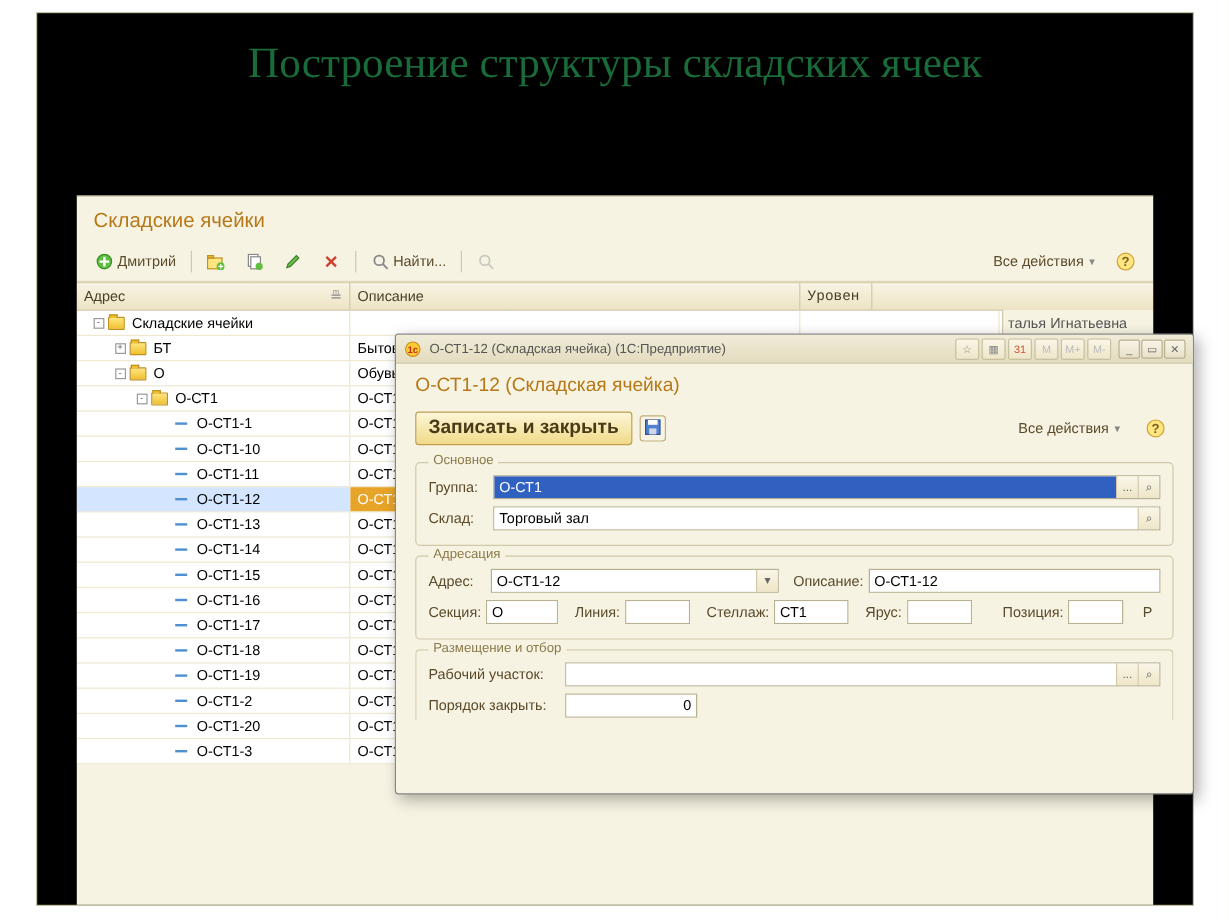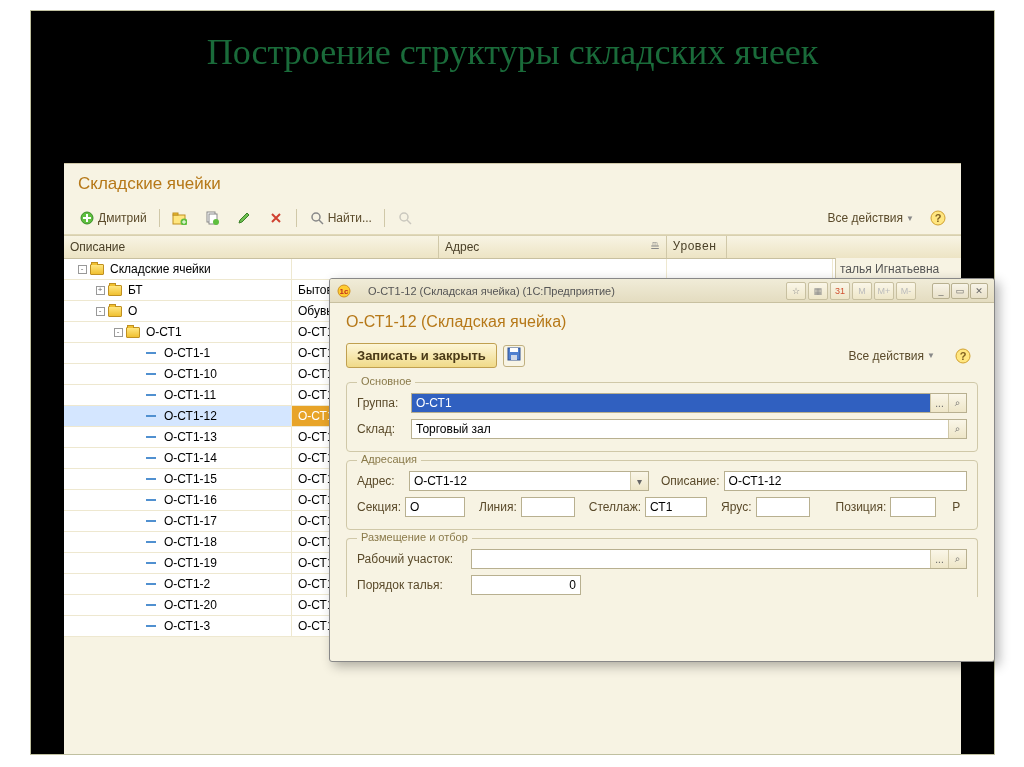--- a/index.html
+++ b/index.html
@@ -147,8 +147,8 @@
     </div>
 
     <div class="table-header">
+      <div class="th-cell th-address"><span>Адрес</span><span class="th-sort">≞</span></div>
       <div class="th-cell th-desc">Описание</div>
-      <div class="th-cell th-address"><span>Адрес</span><span class="th-sort">≞</span></div>
       <div class="th-cell th-level">Уровен</div>
     </div>
 

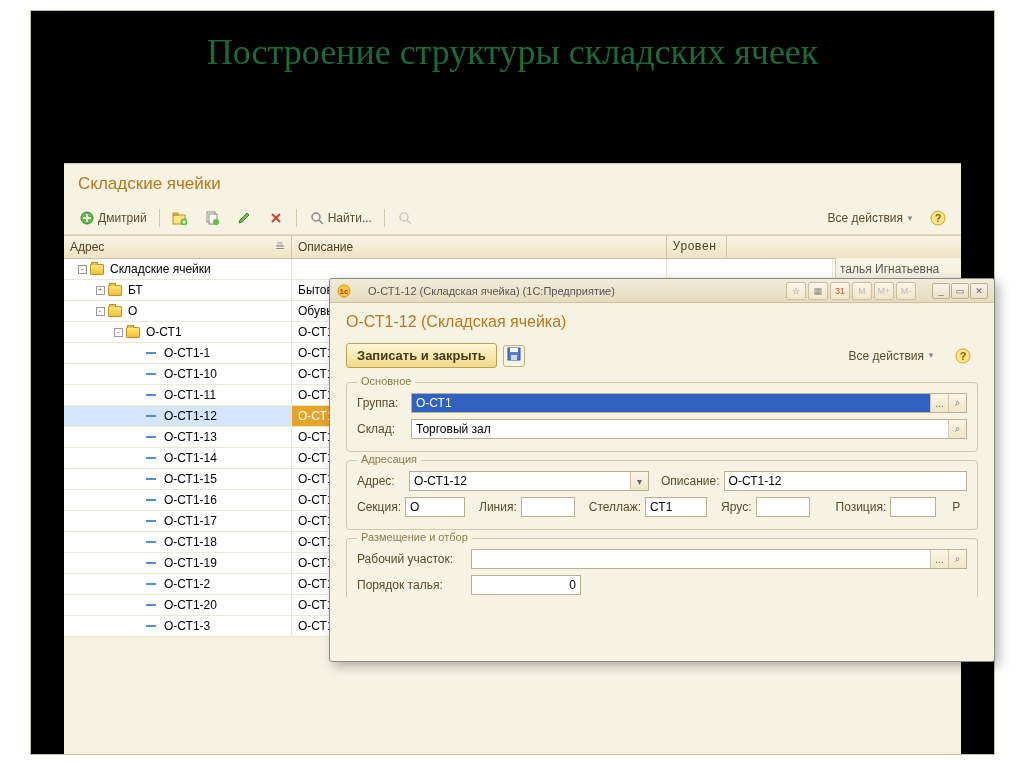--- a/index.html
+++ b/index.html
@@ -38,7 +38,7 @@
 
 
 .dialog { position: absolute; top: 278px; left: 329px; width: 666px; height: 384px; background: #f7f3e3; border: 1px solid #888; border-radius: 3px; box-shadow: 4px 4px 12px rgba(0,0,0,0.3); overflow: hidden; }
-.dialog-titlebar { display: flex; align-items: center; padding: 4px 6px; background: linear-gradient(#f0ecd8, #e4dcc0); border-bottom: 1px solid #c8c0a0; height: 24px; gap: 16px; }
+.dialog-titlebar { display: flex; align-items: center; padding: 4px 6px; background: linear-gradient(#f0ecd8, #e4dcc0); border-bottom: 1px solid #c8c0a0; height: 24px; gap: 6px; }
 .dialog-titlebar .title-text { flex: 1; font-size: 11px; color: #555; }
 .dialog-wincontrols { display: flex; gap: 1px; }
 .win-btn { width: 18px; height: 16px; background: linear-gradient(#f8f4e8, #e8e0c8); border: 1px solid #b8b090; border-radius: 2px; display: flex; align-items: center; justify-content: center; font-size: 9px; color: #666; cursor: pointer; }

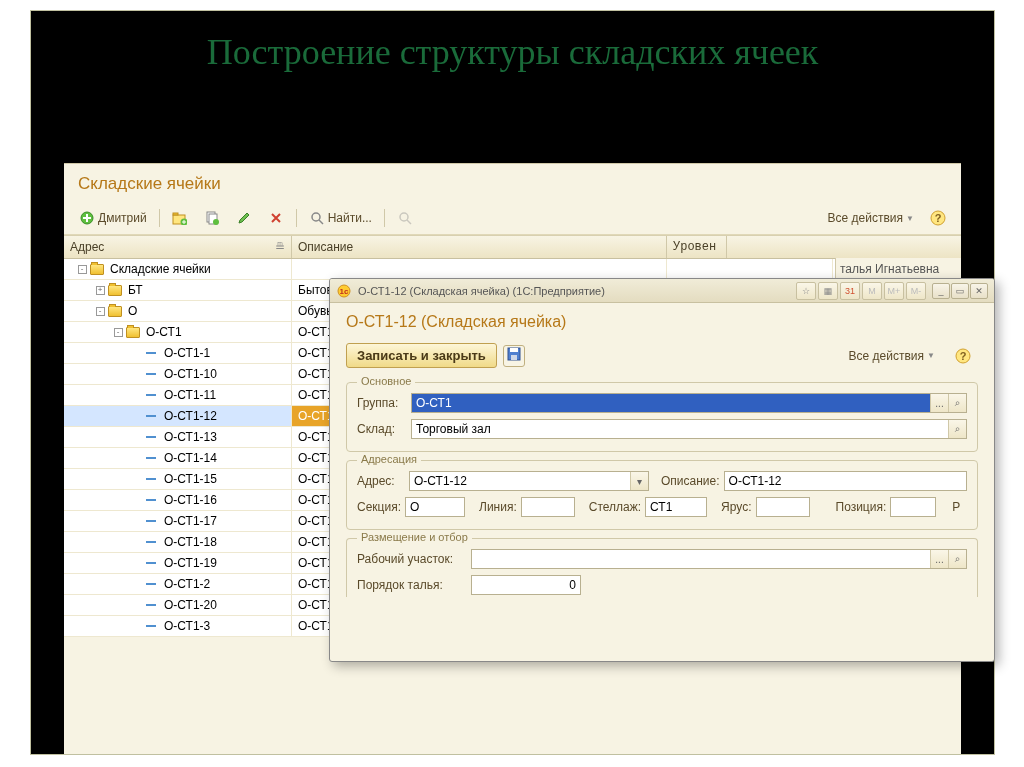--- a/index.html
+++ b/index.html
@@ -44,7 +44,7 @@
 .win-btn { width: 18px; height: 16px; background: linear-gradient(#f8f4e8, #e8e0c8); border: 1px solid #b8b090; border-radius: 2px; display: flex; align-items: center; justify-content: center; font-size: 9px; color: #666; cursor: pointer; }
 .dialog-subtitle { font-size: 16px; color: #b67818; padding: 10px 16px 6px; }
 .dialog-toolbar { display: flex; align-items: center; padding: 6px 16px 10px; gap: 6px; }
-.save-close { background: linear-gradient(#fdf6d8, #f0da88); border: 1px solid #c0a050; border-radius: 3px; padding: 4px 10px; font-size: 13px; font-weight: bold; color: #4a3a18; cursor: pointer; }
+.save-close { background: linear-gradient(#fdf6d8, #f0da88); border: 1px solid #c0a050; border-radius: 3px; padding: 4px 10px; font-size: 16px; font-weight: bold; color: #4a3a18; cursor: pointer; }
 .disk-btn { width: 22px; height: 22px; border: 1px solid #c0b080; border-radius: 3px; display: flex; align-items: center; justify-content: center; cursor: pointer; background: #f8f4e4; }
 .dialog-toolbar .tb-spacer { flex: 1; }
 .fieldset { margin: 4px 16px 8px; border: 1px solid #d0c8a8; border-radius: 4px; padding: 10px 10px 6px; position: relative; }

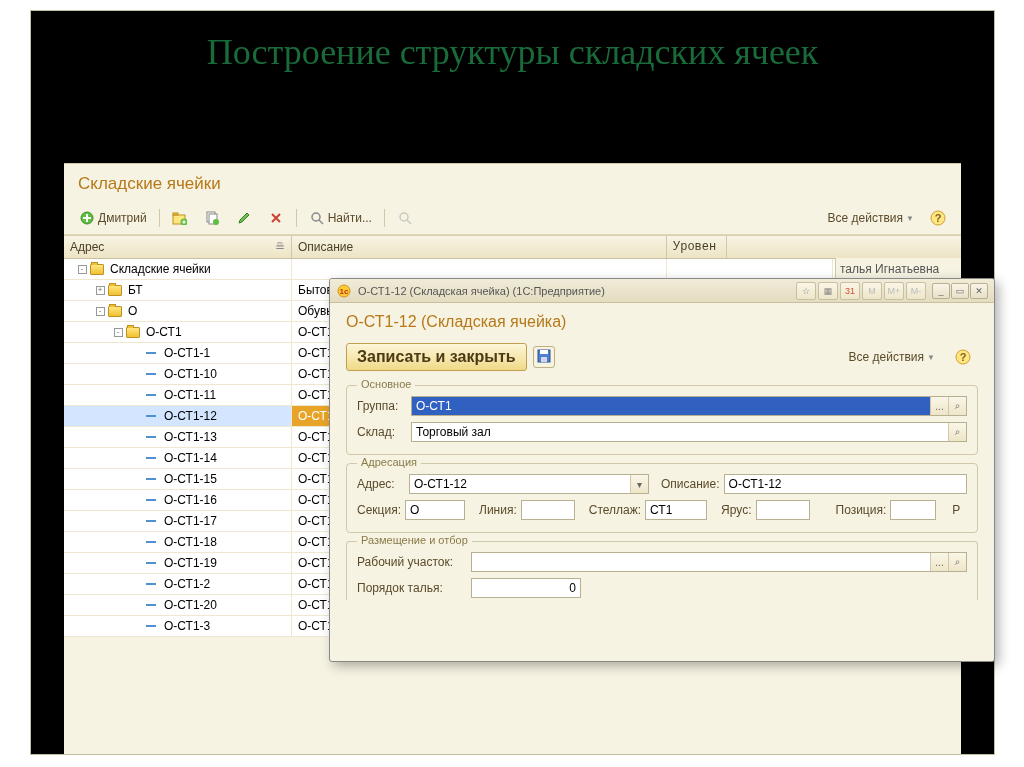--- a/index.html
+++ b/index.html
@@ -506,7 +506,7 @@
       </div>
     </div>
     <div class="form-row" style="margin-bottom:0;">
-      <span class="form-label" style="width:110px;">Порядок талья:</span>
+      <span class="form-label" style="width:110px;">Порядок закрыть:</span>
       <div class="form-input-wrap" style="width:110px;">
           <input class="form-input" style="width: 100%; text-align: right;" value="0">
         </div>

